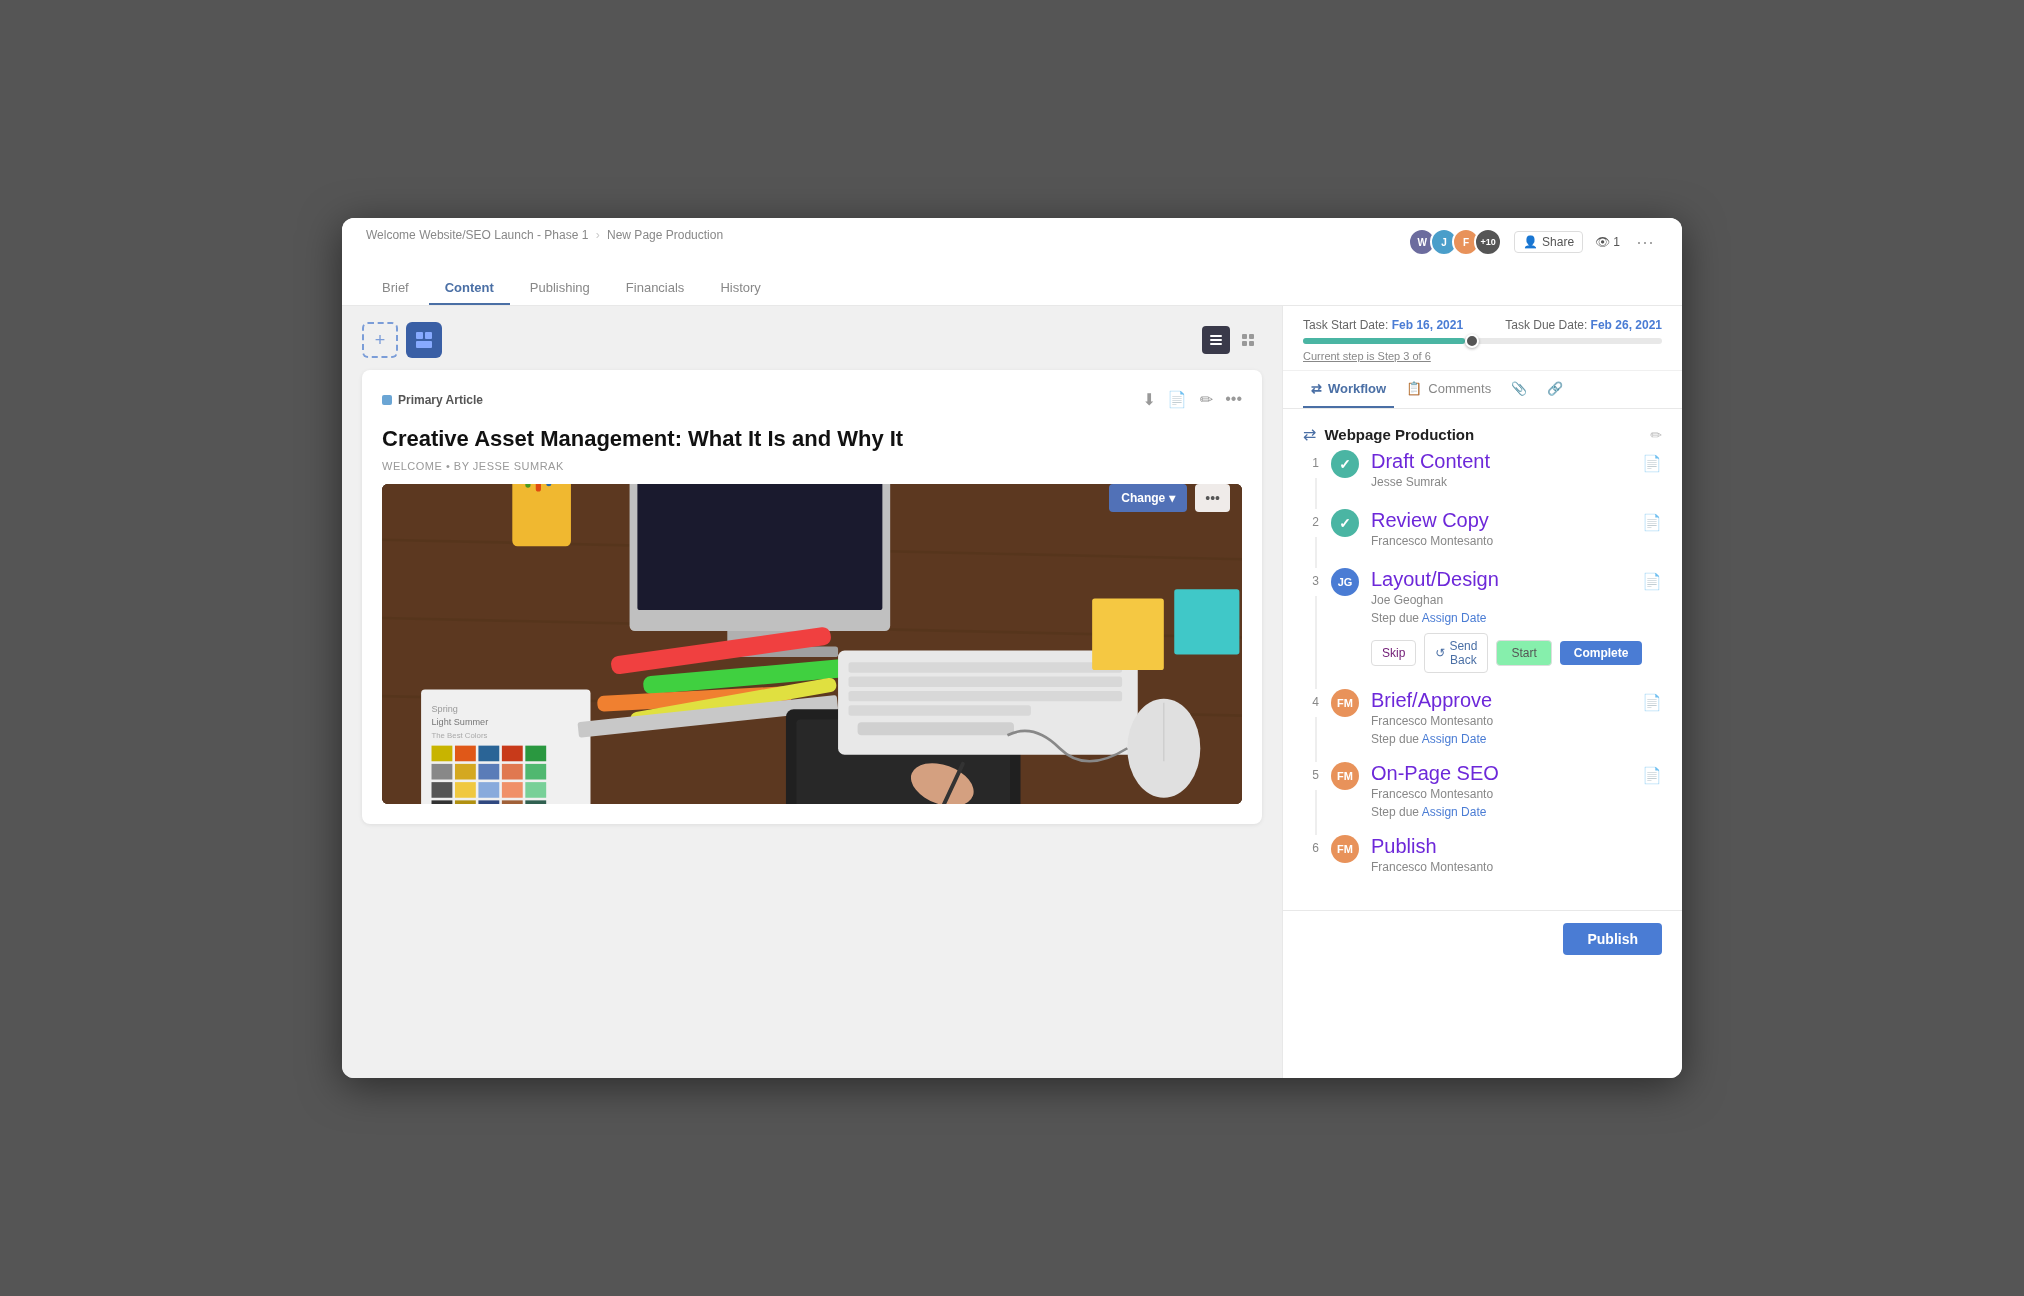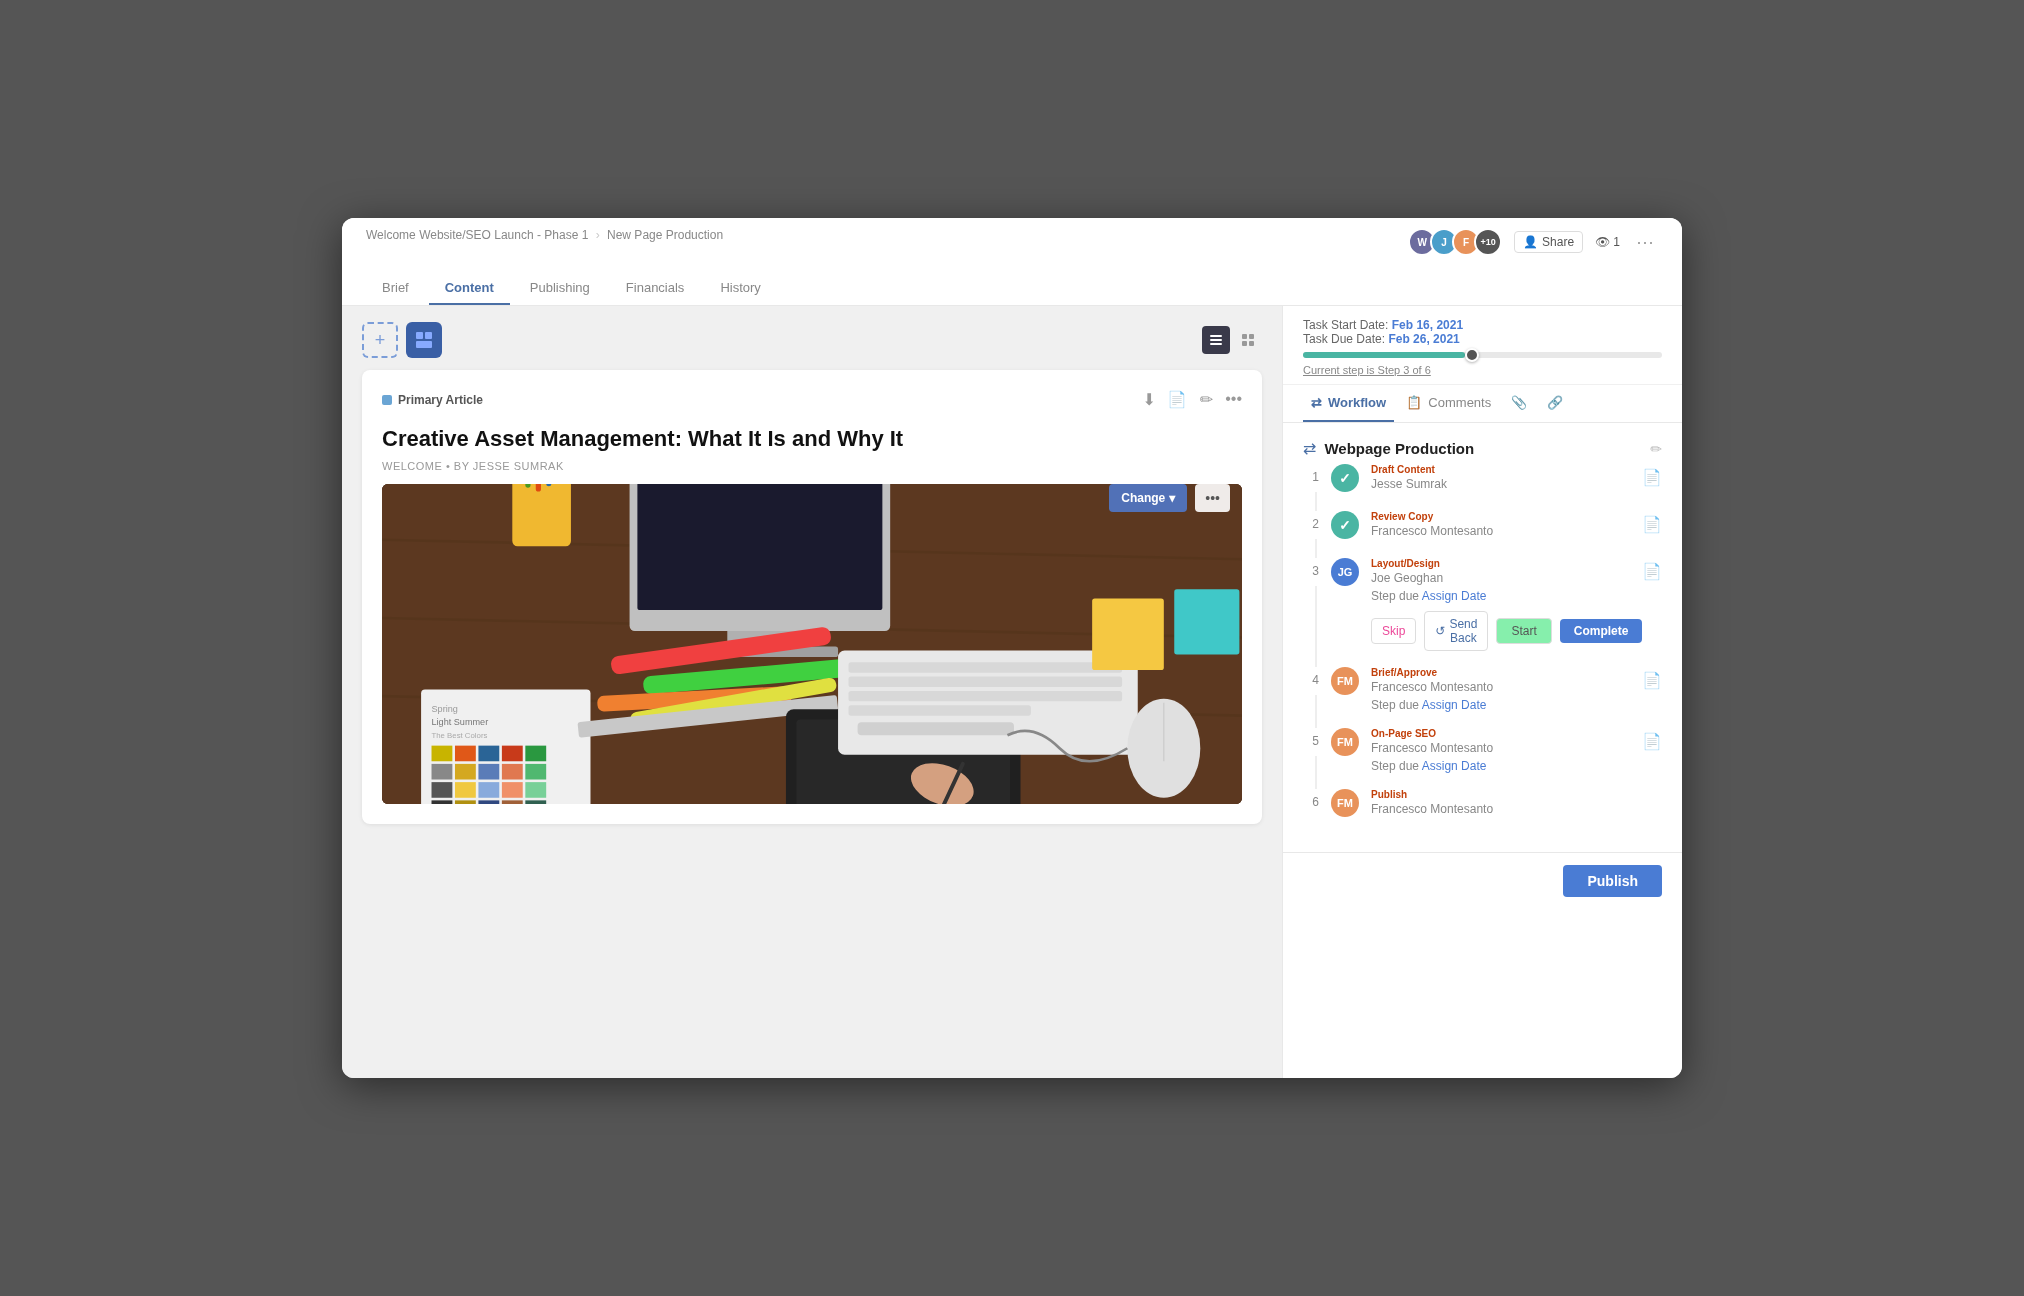--- a/index.html
+++ b/index.html
@@ -215,7 +215,7 @@
       border-bottom: 1px solid #f0f0f0;
     }
     .dates-row {
-      display: flex; justify-content: space-between; margin-bottom: 6px; flex-direction: column;
+      display: flex; justify-content: space-between; margin-bottom: 6px;
     }
     .date-item { font-size: 12px; color: #666; }
     .date-item .date-val { font-weight: 700; color: #4a7cd4; }

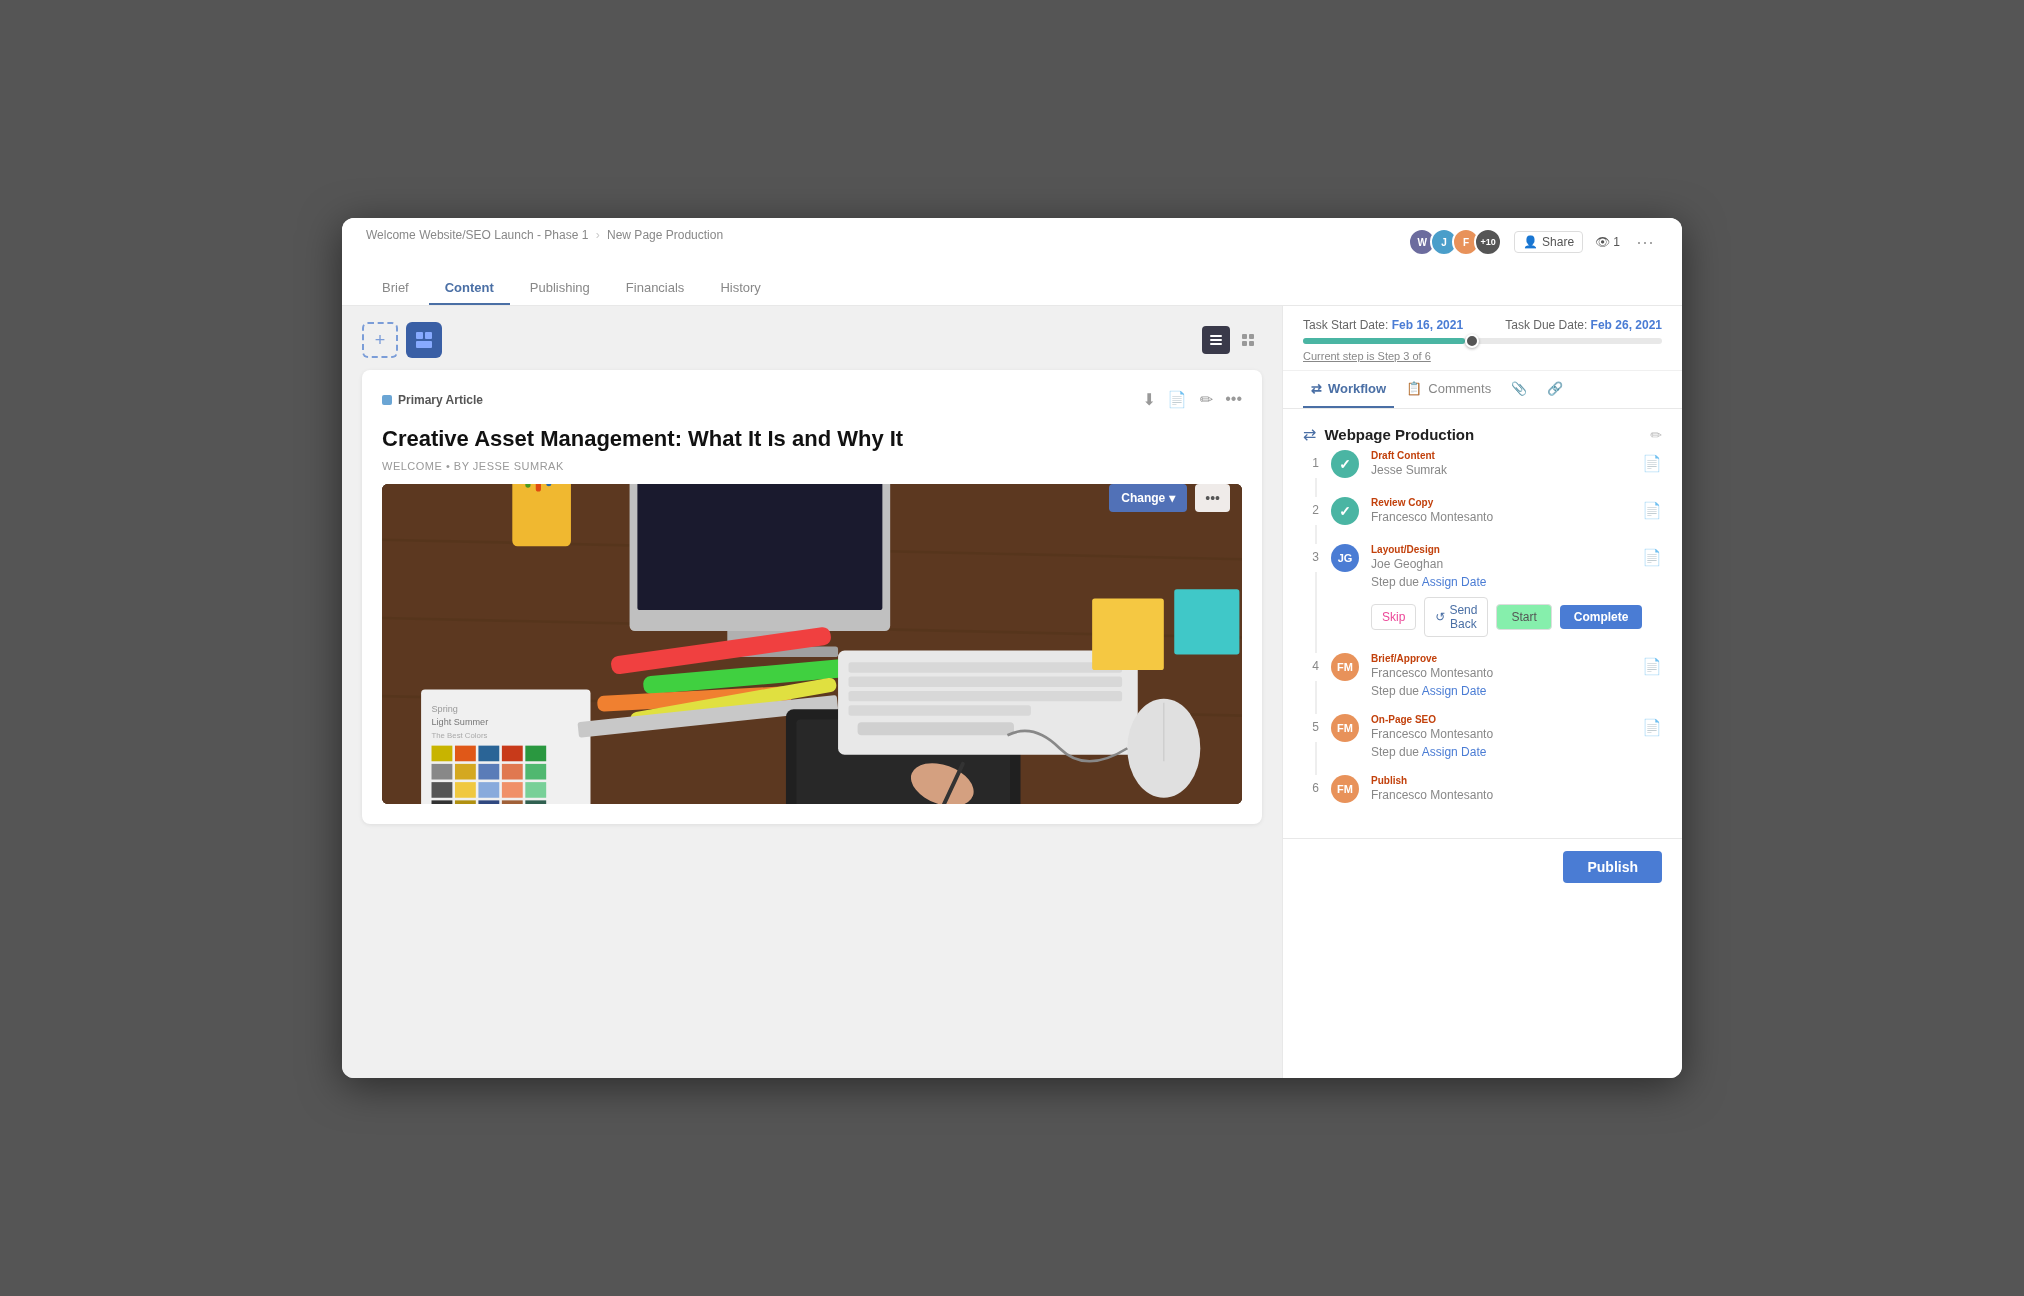--- a/index.html
+++ b/index.html
@@ -278,7 +278,7 @@
     .step-avatar.blue { background: #4a7cd4; }
     .step-avatar.orange { background: #e8925a; }
     .step-content { flex: 1; }
-    .step-title { font-size: 10px; font-weight: 700; color: #c2410c; margin-bottom: 2px; }
+    .step-title { font-size: 20px; font-weight: 400; color: #6d28d9; margin-bottom: 2px; }
     .step-assignee { font-size: 12px; color: #888; margin-bottom: 4px; }
     .step-due { font-size: 12px; color: #888; }
     .step-due a { color: #4a7cd4; text-decoration: none; }

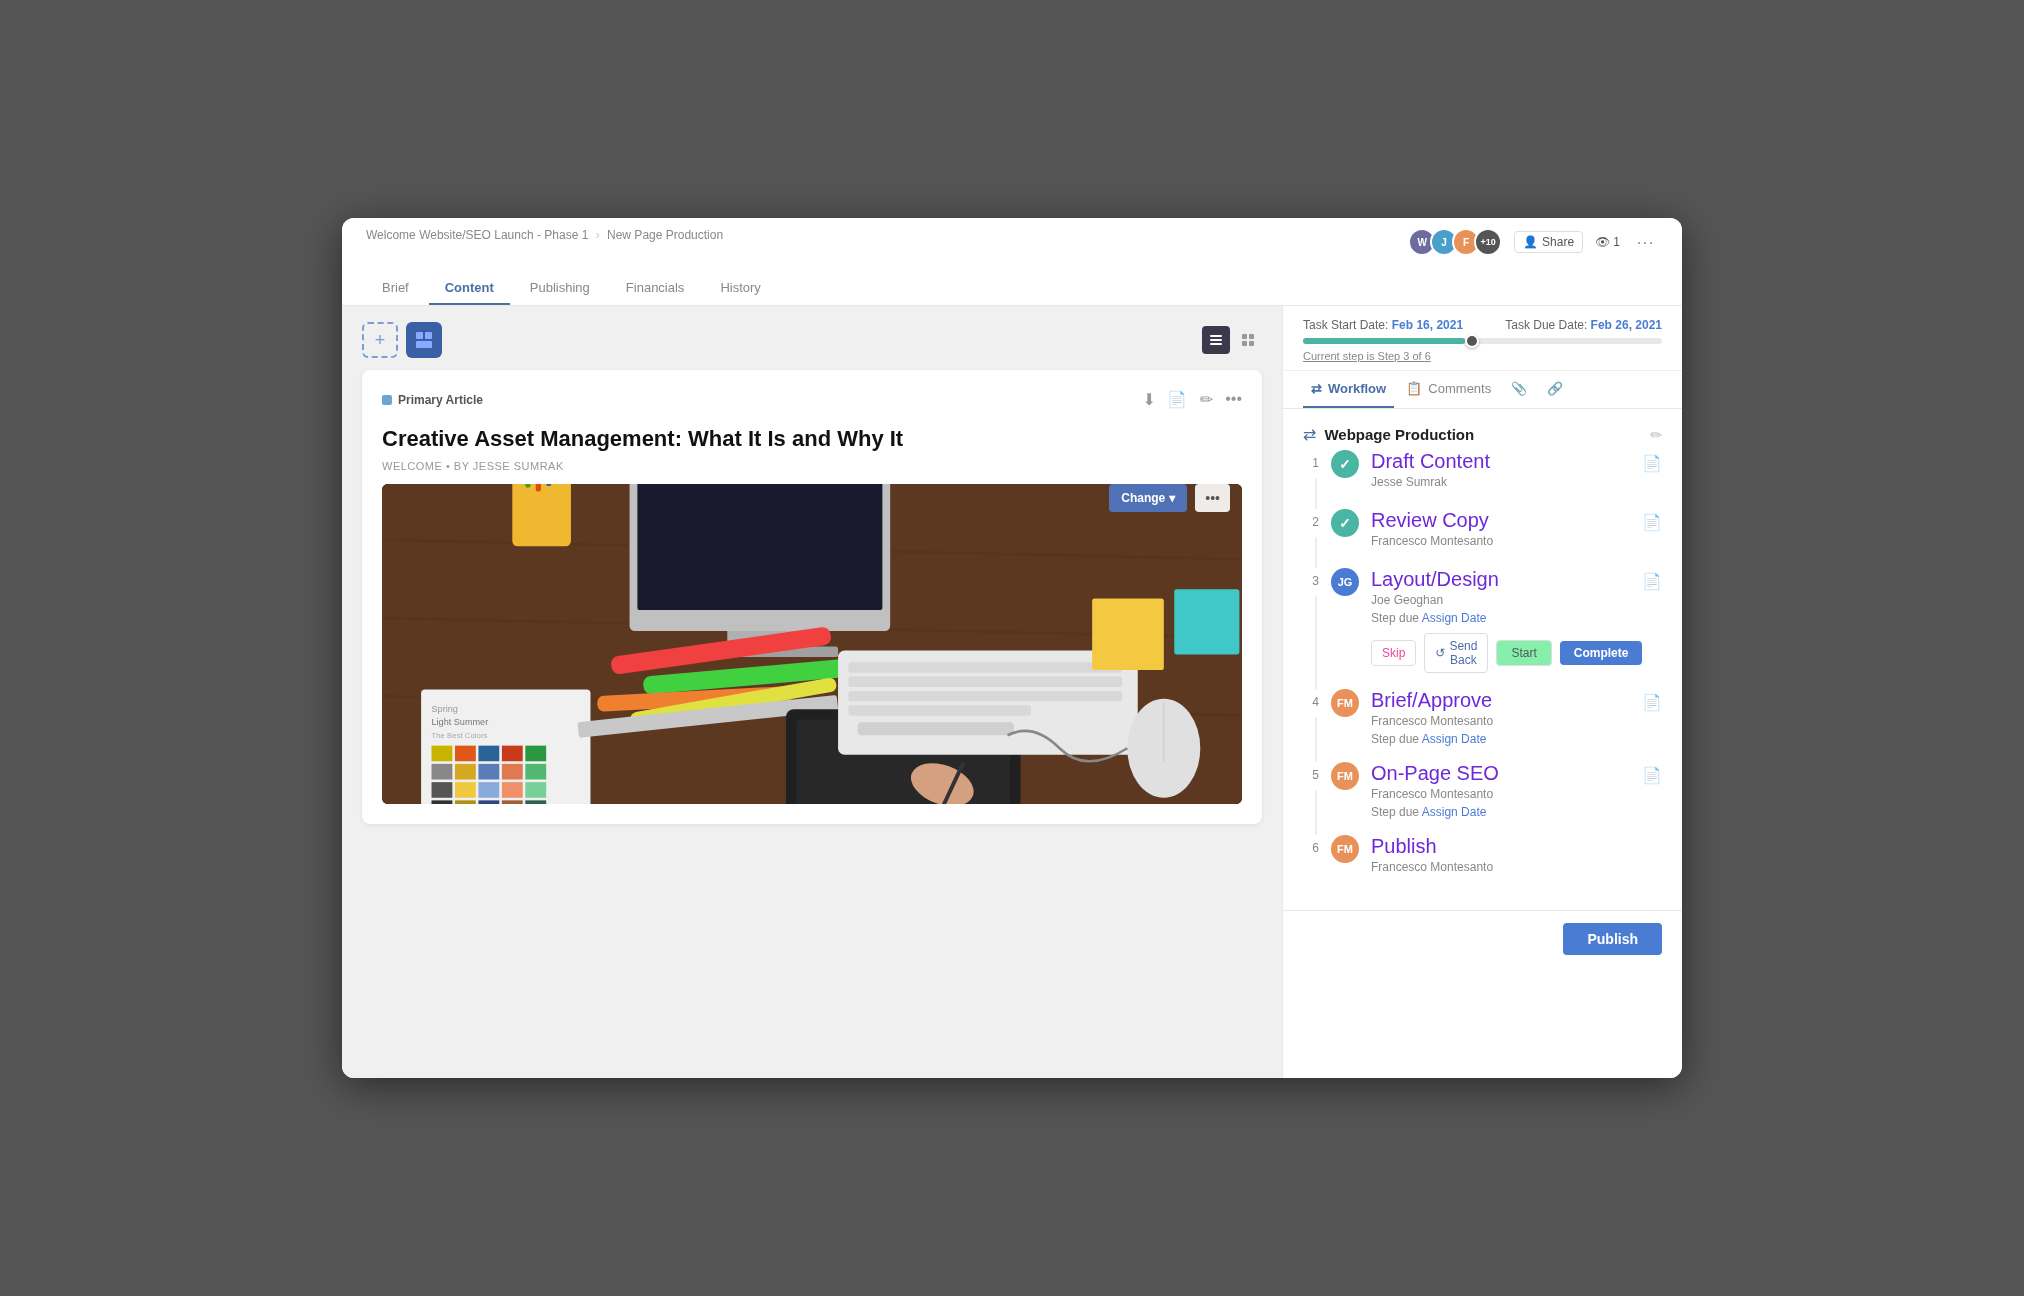--- a/index.html
+++ b/index.html
@@ -286,7 +286,7 @@
       display: flex; gap: 8px; align-items: center; margin-top: 8px;
     }
     .btn-skip {
-      font-size: 12px; color: #ec4899; cursor: pointer;
+      font-size: 12px; color: #701a75; cursor: pointer;
       padding: 5px 10px; border: 1px solid #ddd;
       border-radius: 4px; background: #fff;
     }

